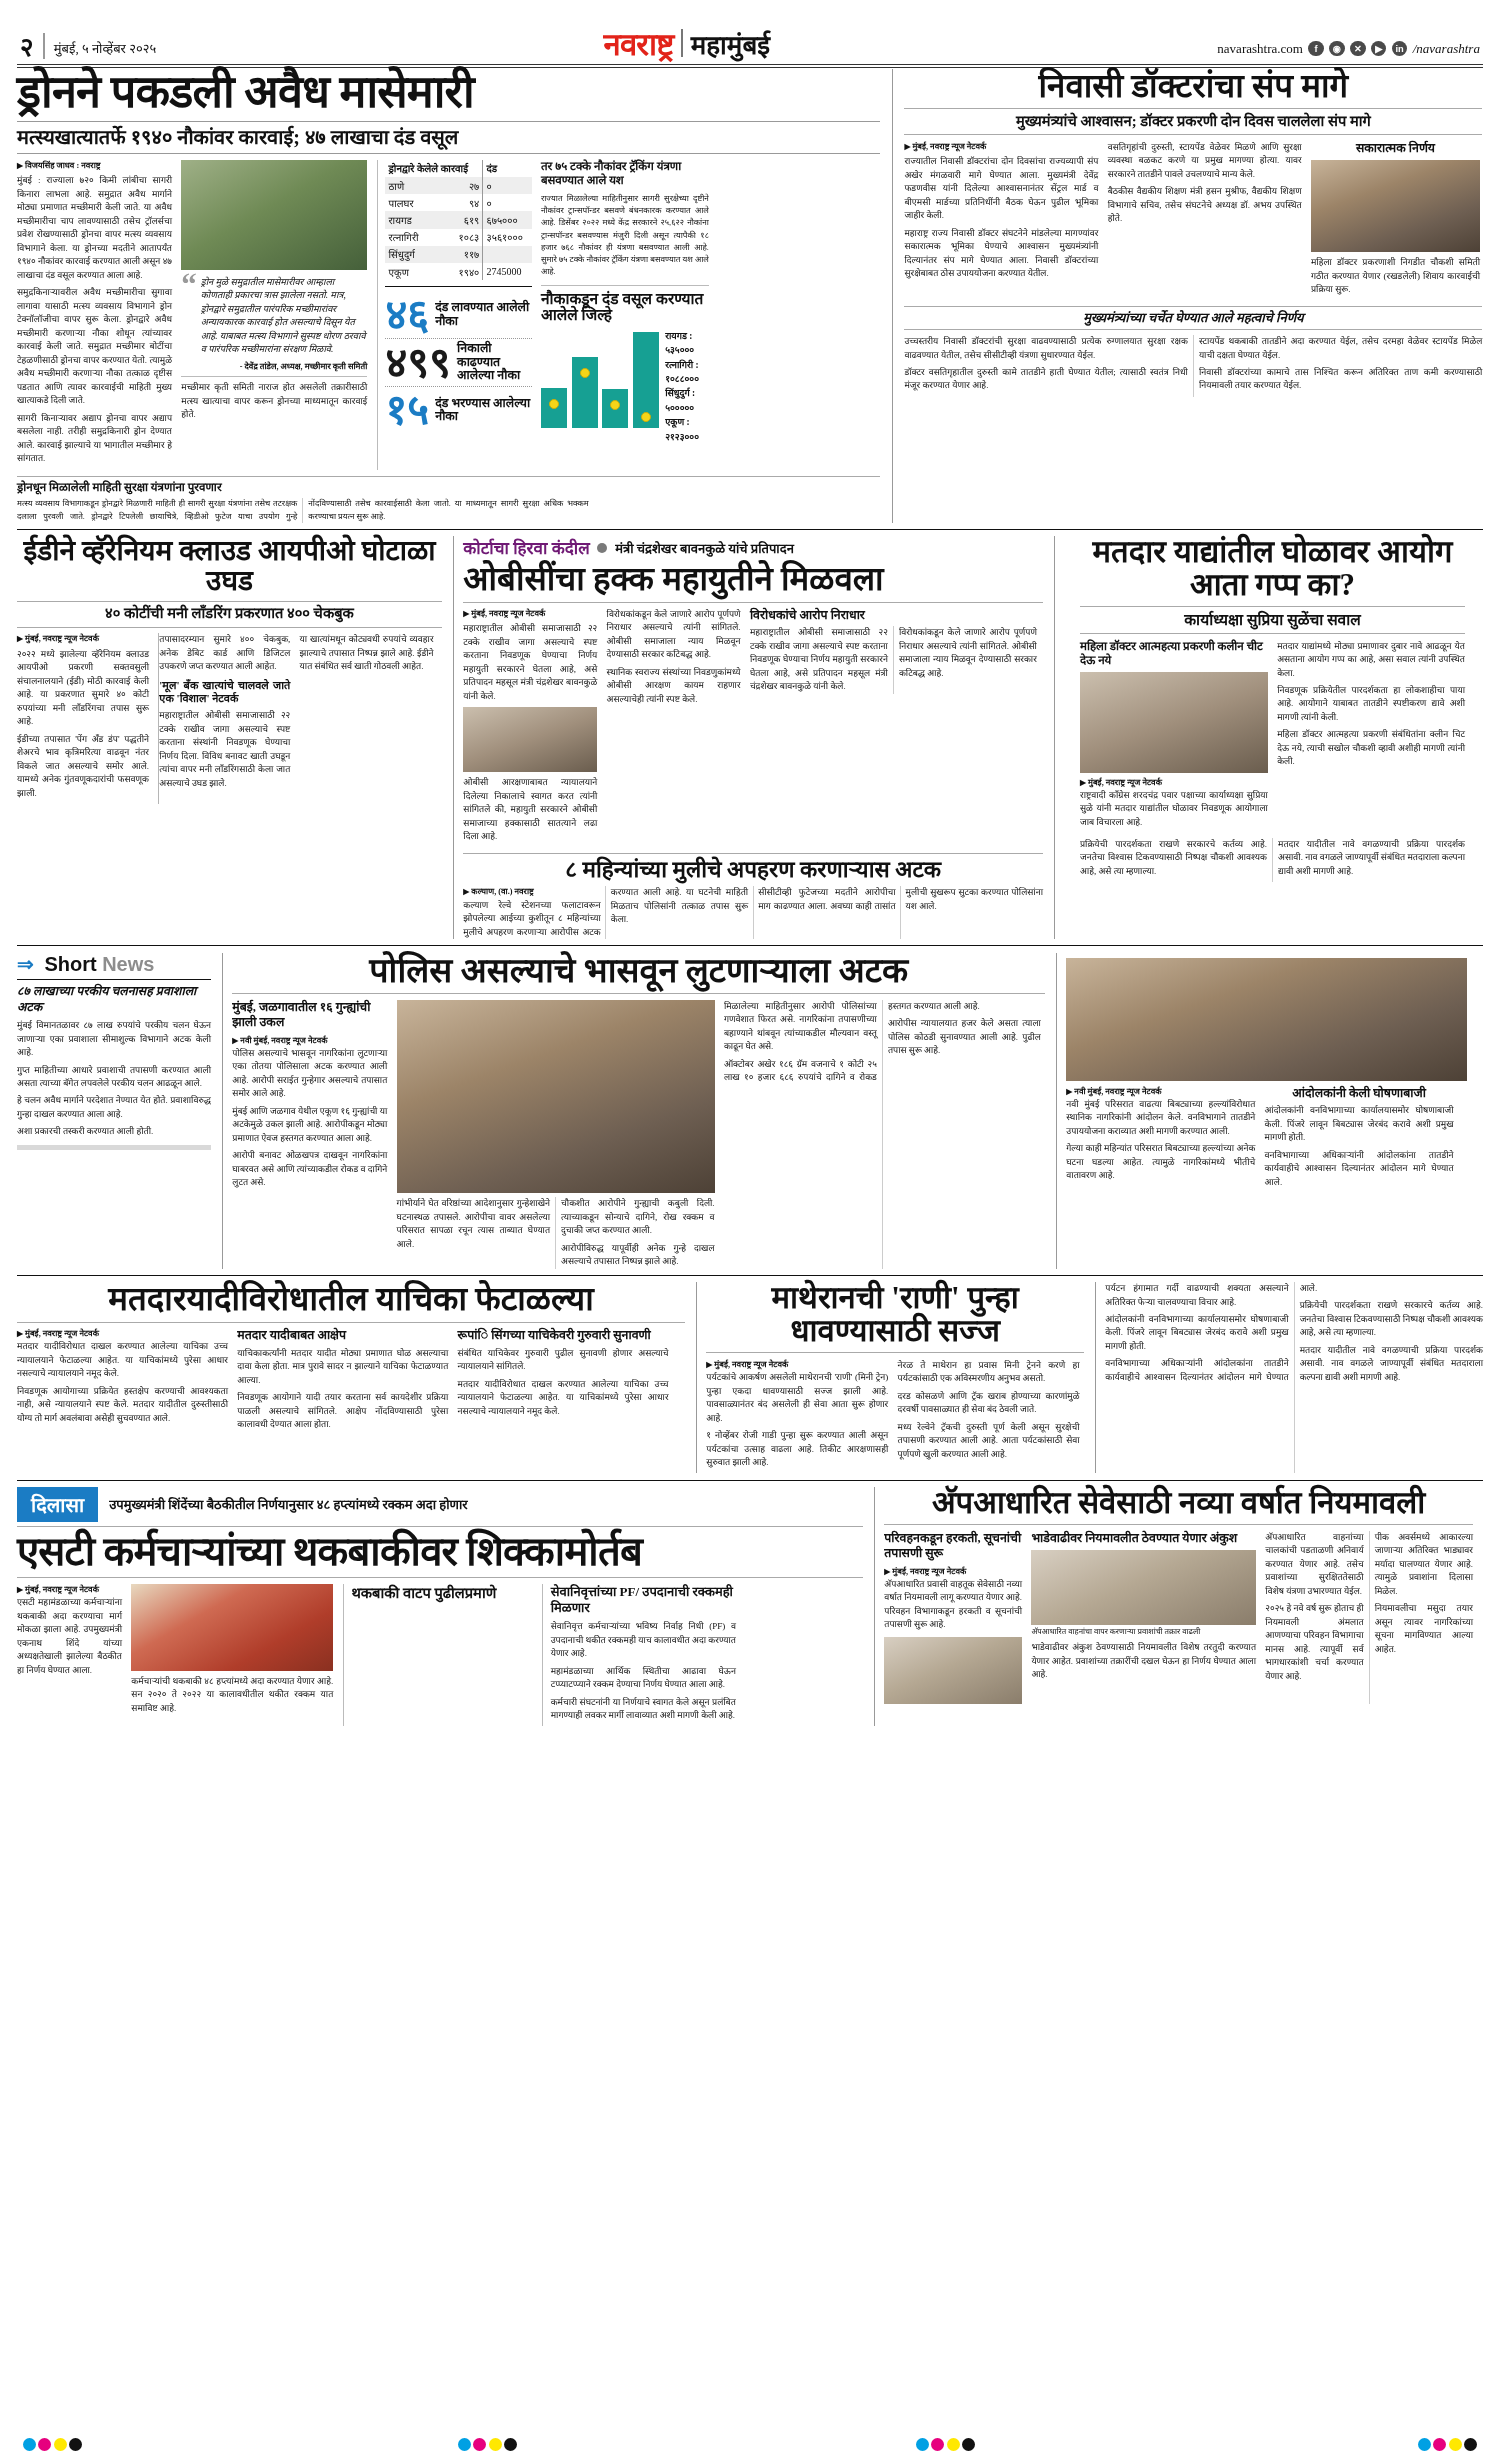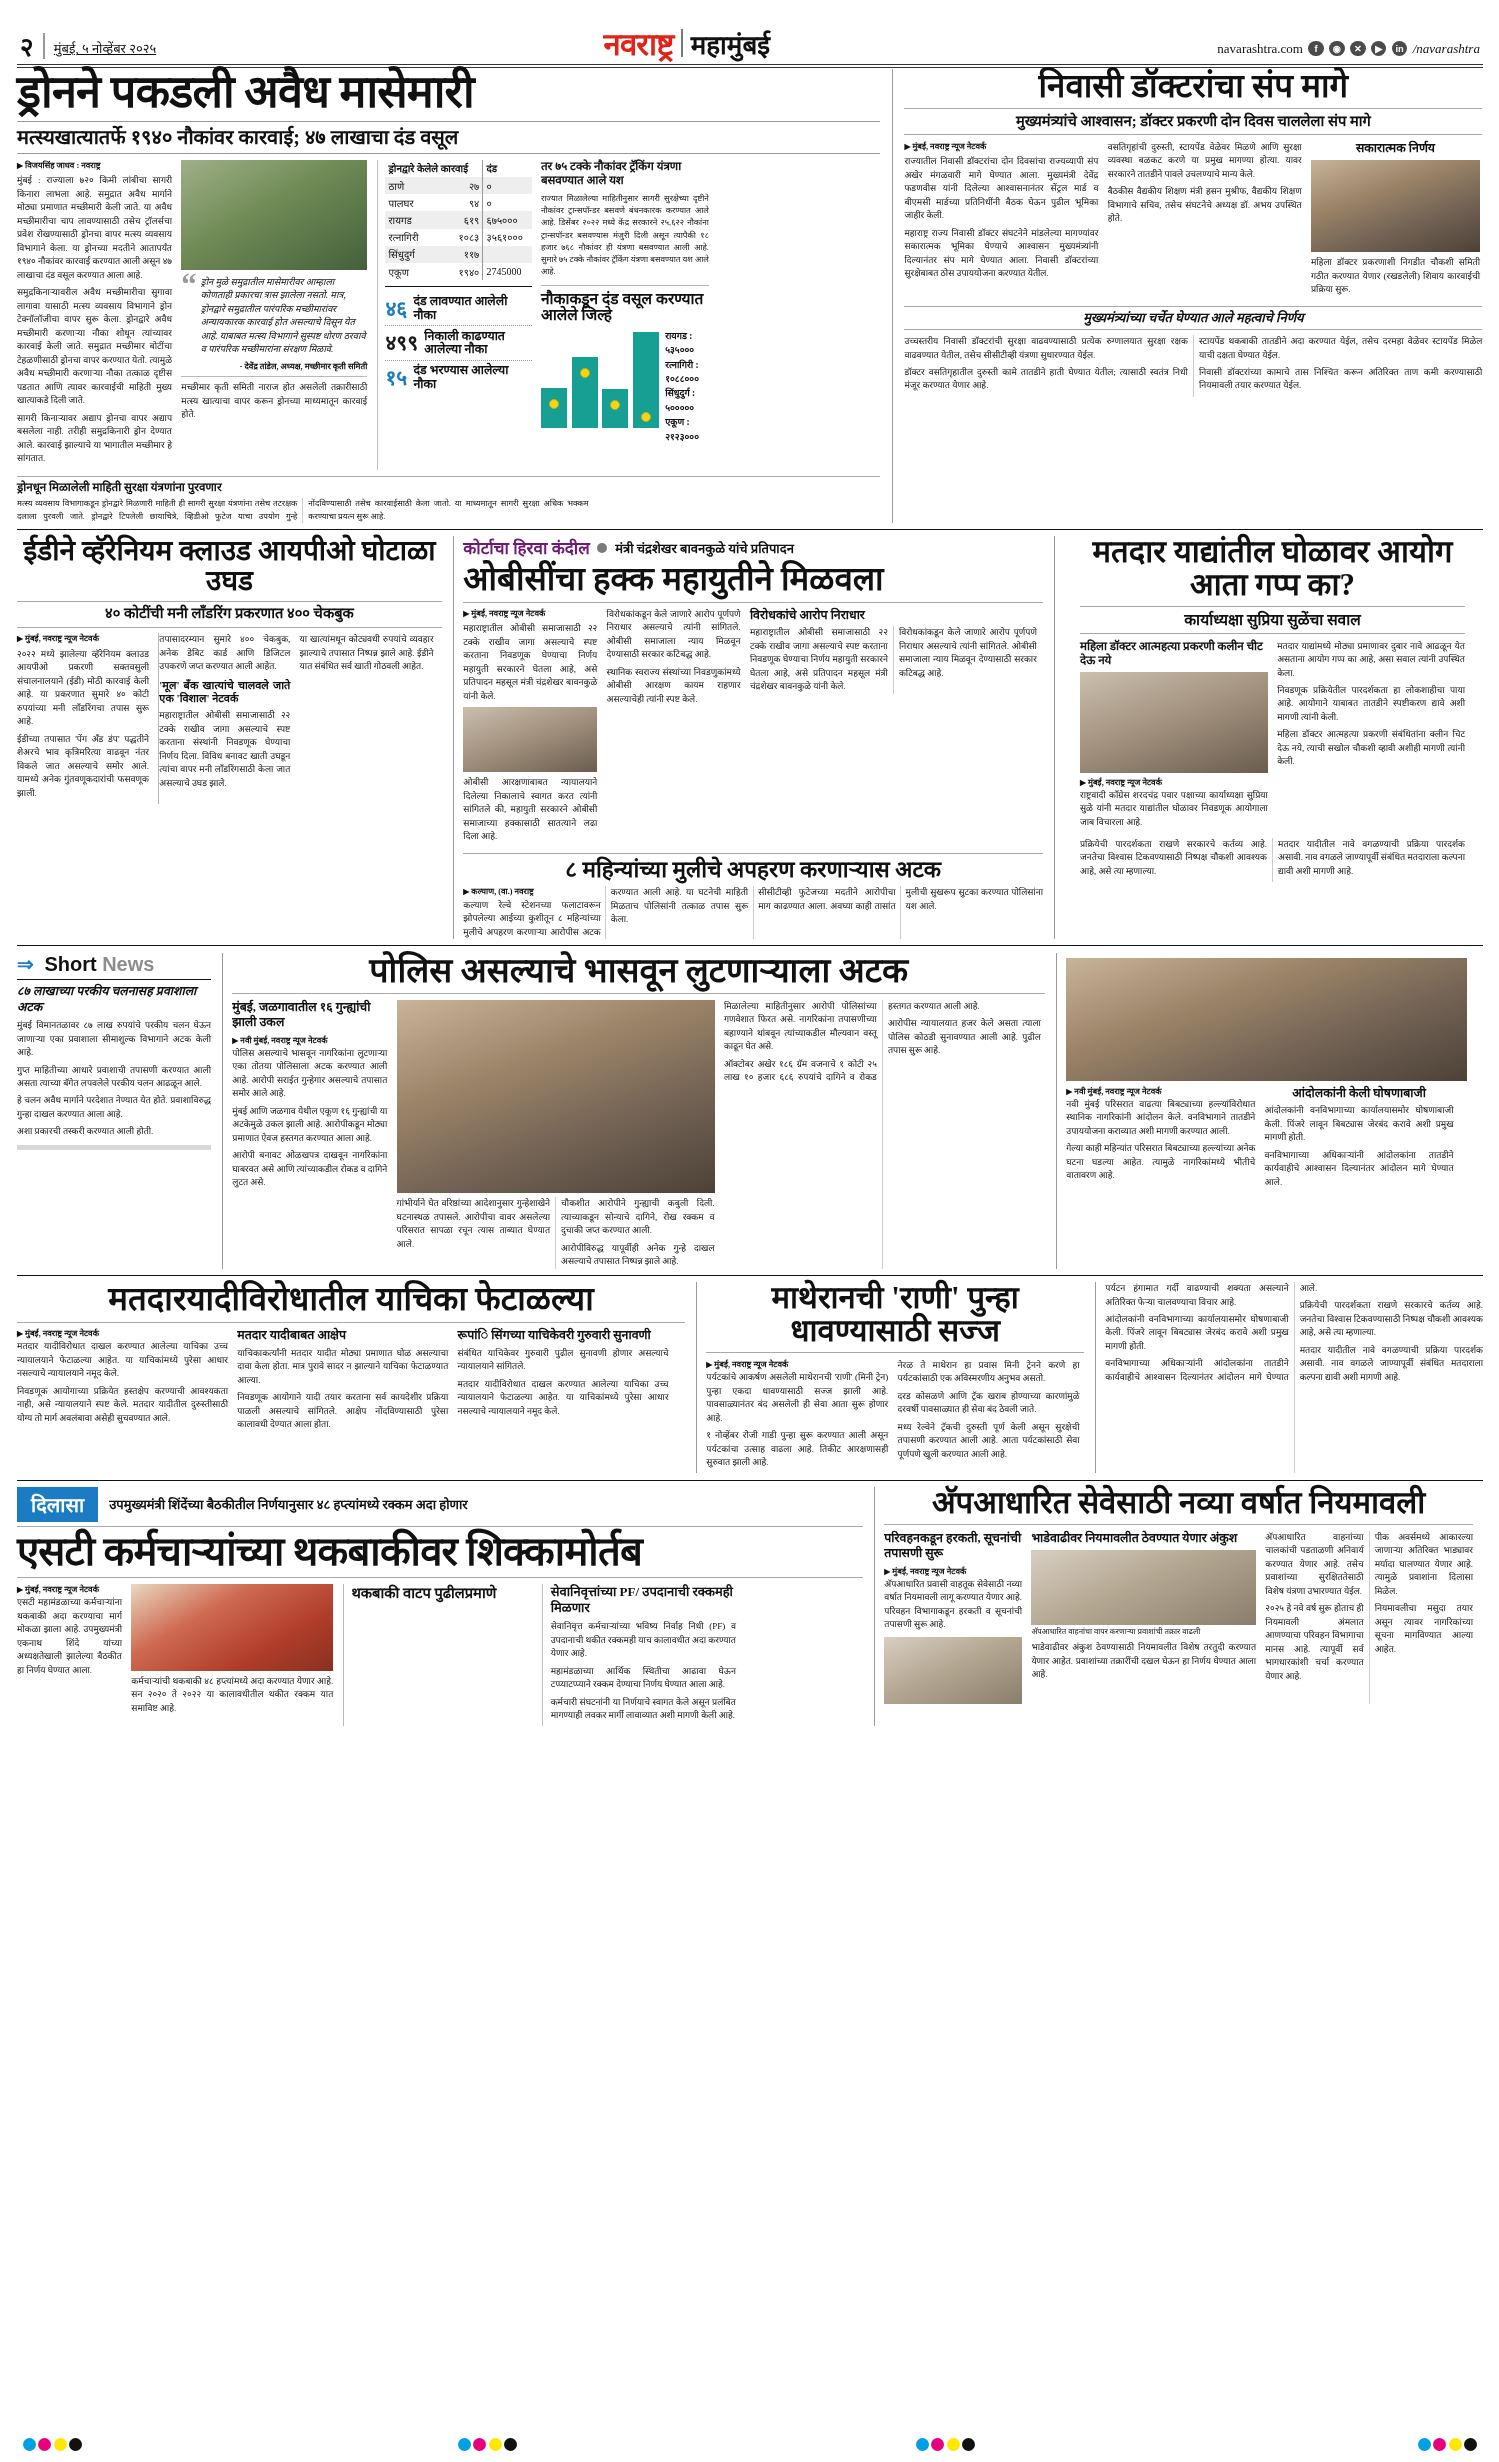--- a/index.html
+++ b/index.html
@@ -16,7 +16,7 @@
   .mh-left { display:flex; align-items:flex-end; gap:9.3px; }
   .pageno { font-size:26px; font-weight:bold; line-height:.9; font-family:"Liberation Sans",sans-serif; }
   .vrule { width:1.6px; height:26px; background:#999; }
-  .mh-date { font-size:13px; padding-bottom:1.6px;text-decoration:underline; }
+  .mh-date { font-size:13px; padding-bottom:1.6px; }
   .mh-center { display:flex; align-items:flex-end; gap:7.8px; }
   .logo-main { font-size:31px; font-weight:bold; color:#e2231a; line-height:.95; letter-spacing:-0.8px; }
   .logo-sep { width:1.6px; height:28px; background:#777; margin-bottom:1.6px; }

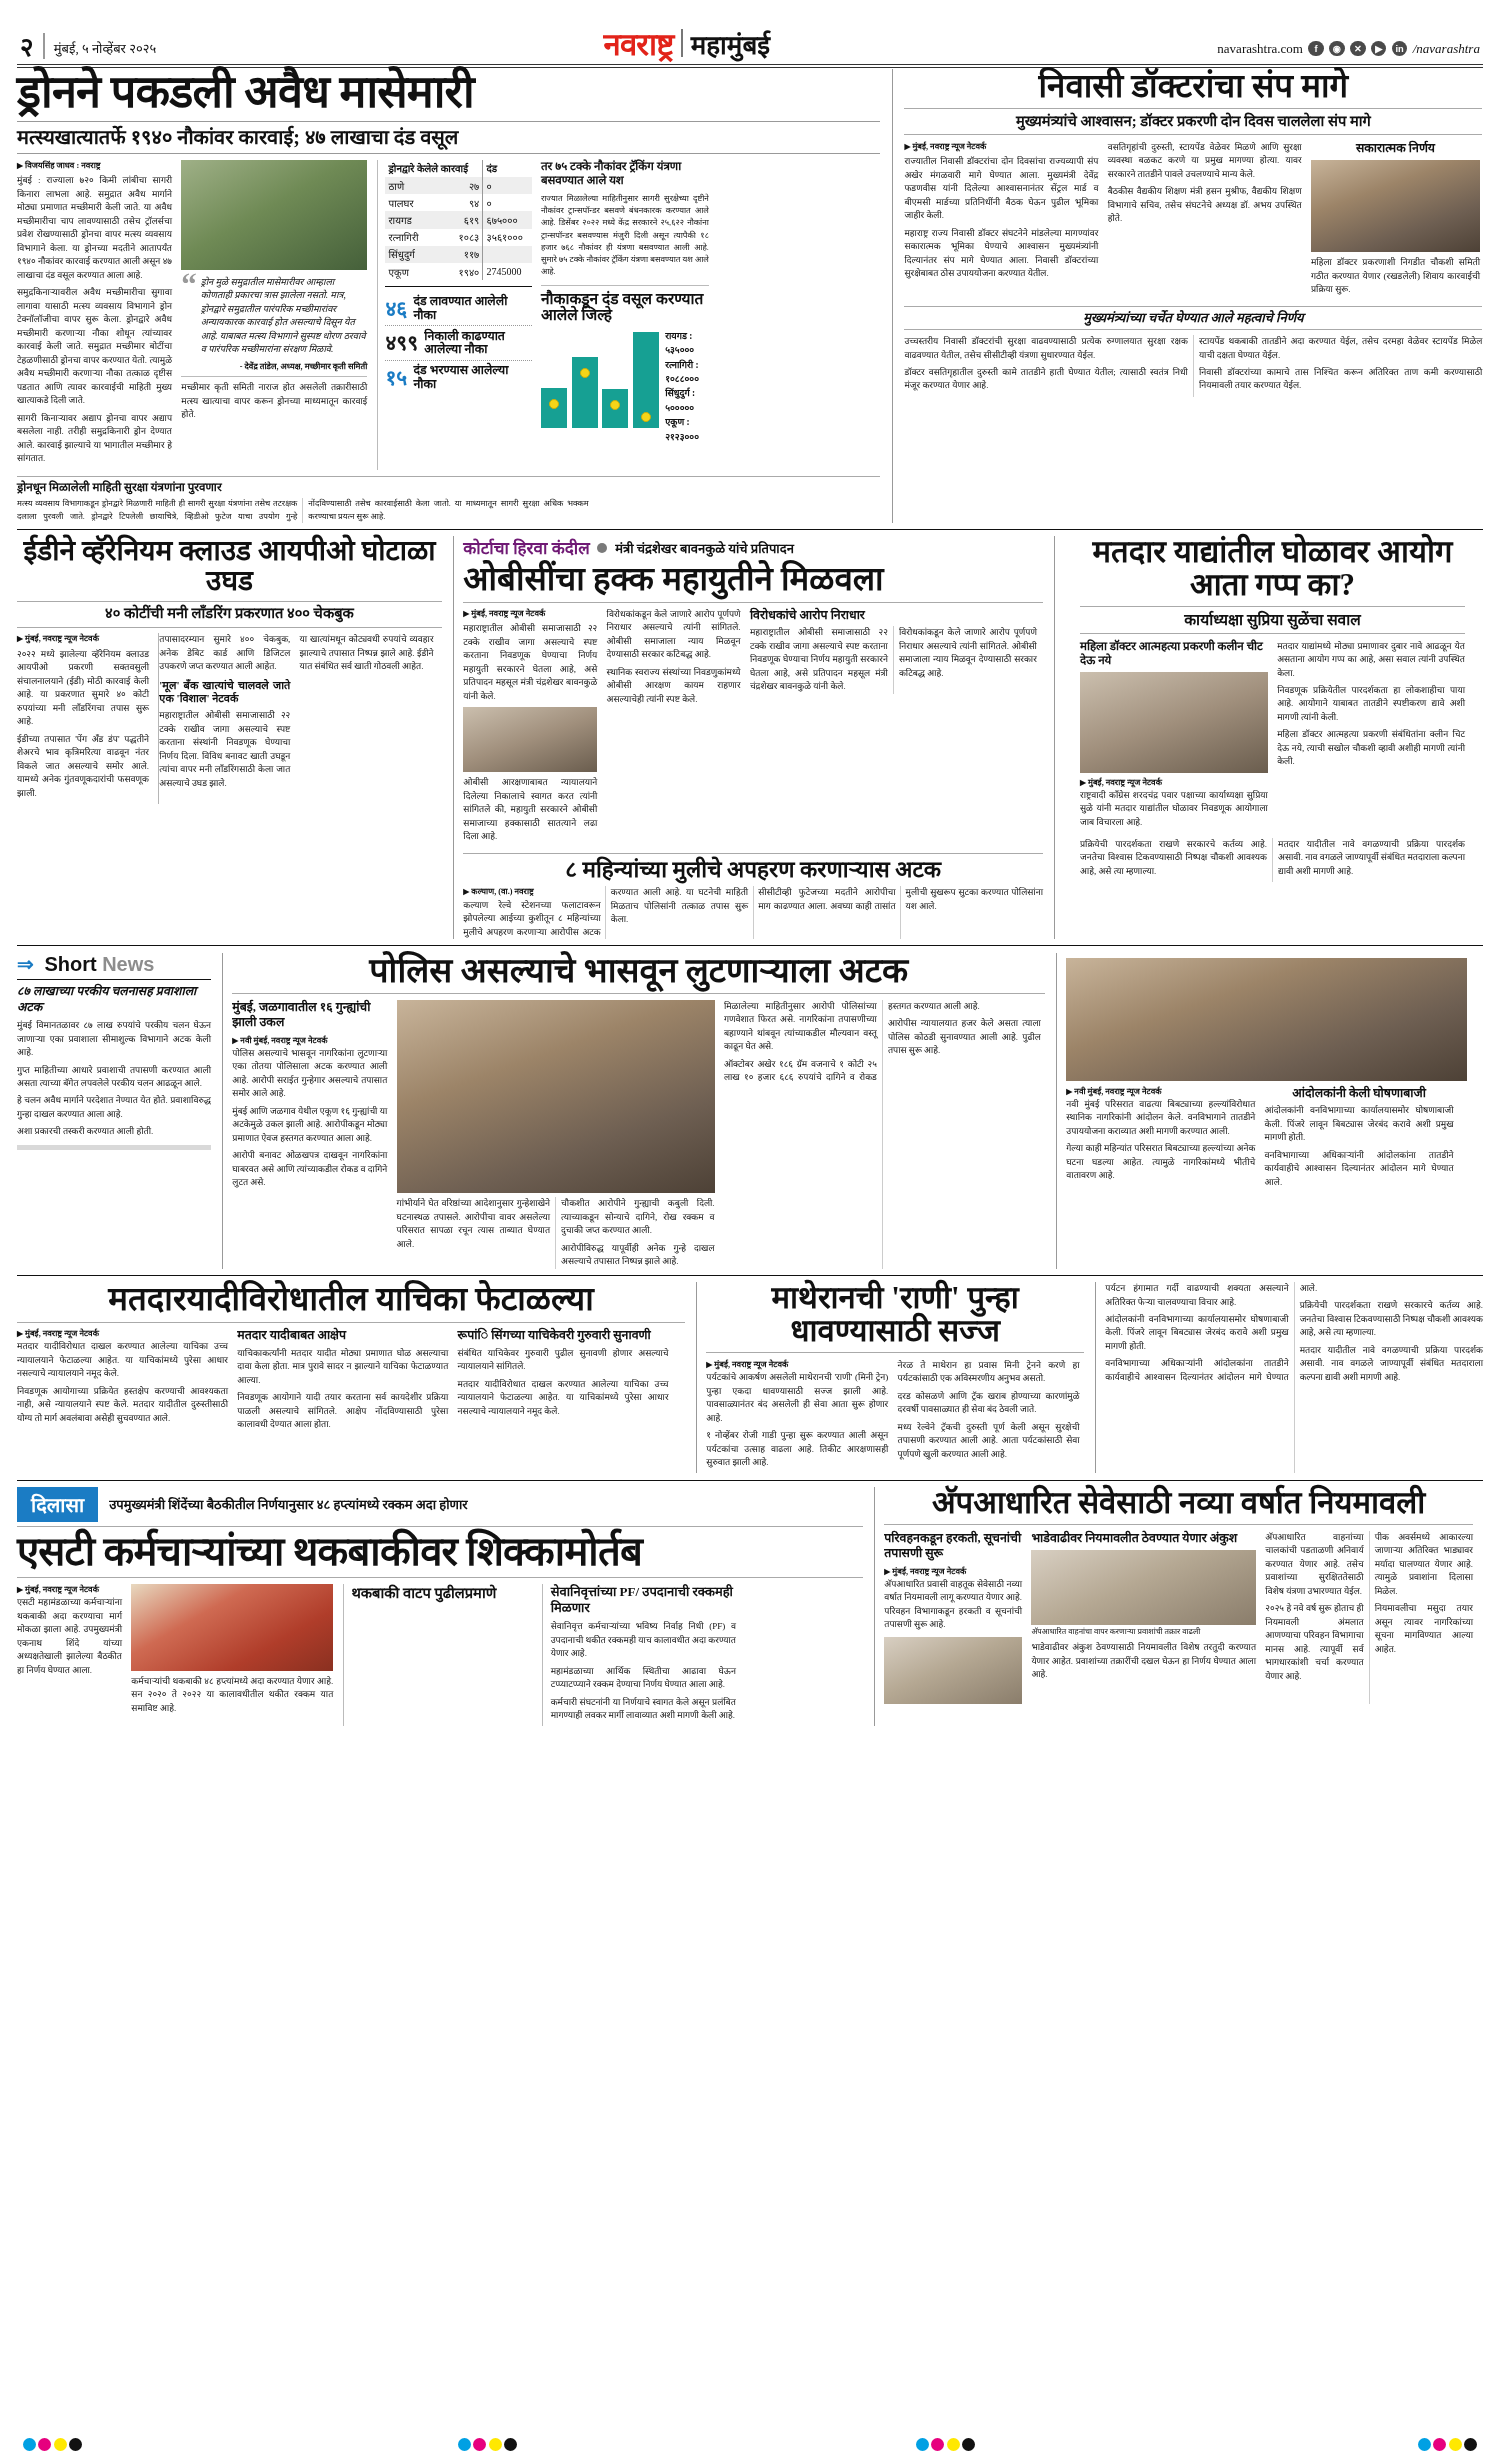--- a/index.html
+++ b/index.html
@@ -72,7 +72,7 @@
   table.stat td.num { text-align:right; }
   .divcell { border-left:0.8px solid #999; }
 
-  .bignum { font-size:21px; font-weight:bold; color:#1b7cc4; font-family:"Liberation Sans",sans-serif; line-height:.95; }
+  .bignum { font-size:42px; font-weight:bold; color:#1b7cc4; font-family:"Liberation Sans",sans-serif; line-height:.95; }
   .bignum.dark { color:#1a1a1a; }
   .statrow { display:flex; align-items:center; gap:6.2px; padding:3.1px 0; }
   .statlbl { font-size:12.4px; font-weight:bold; line-height:1.1; }

